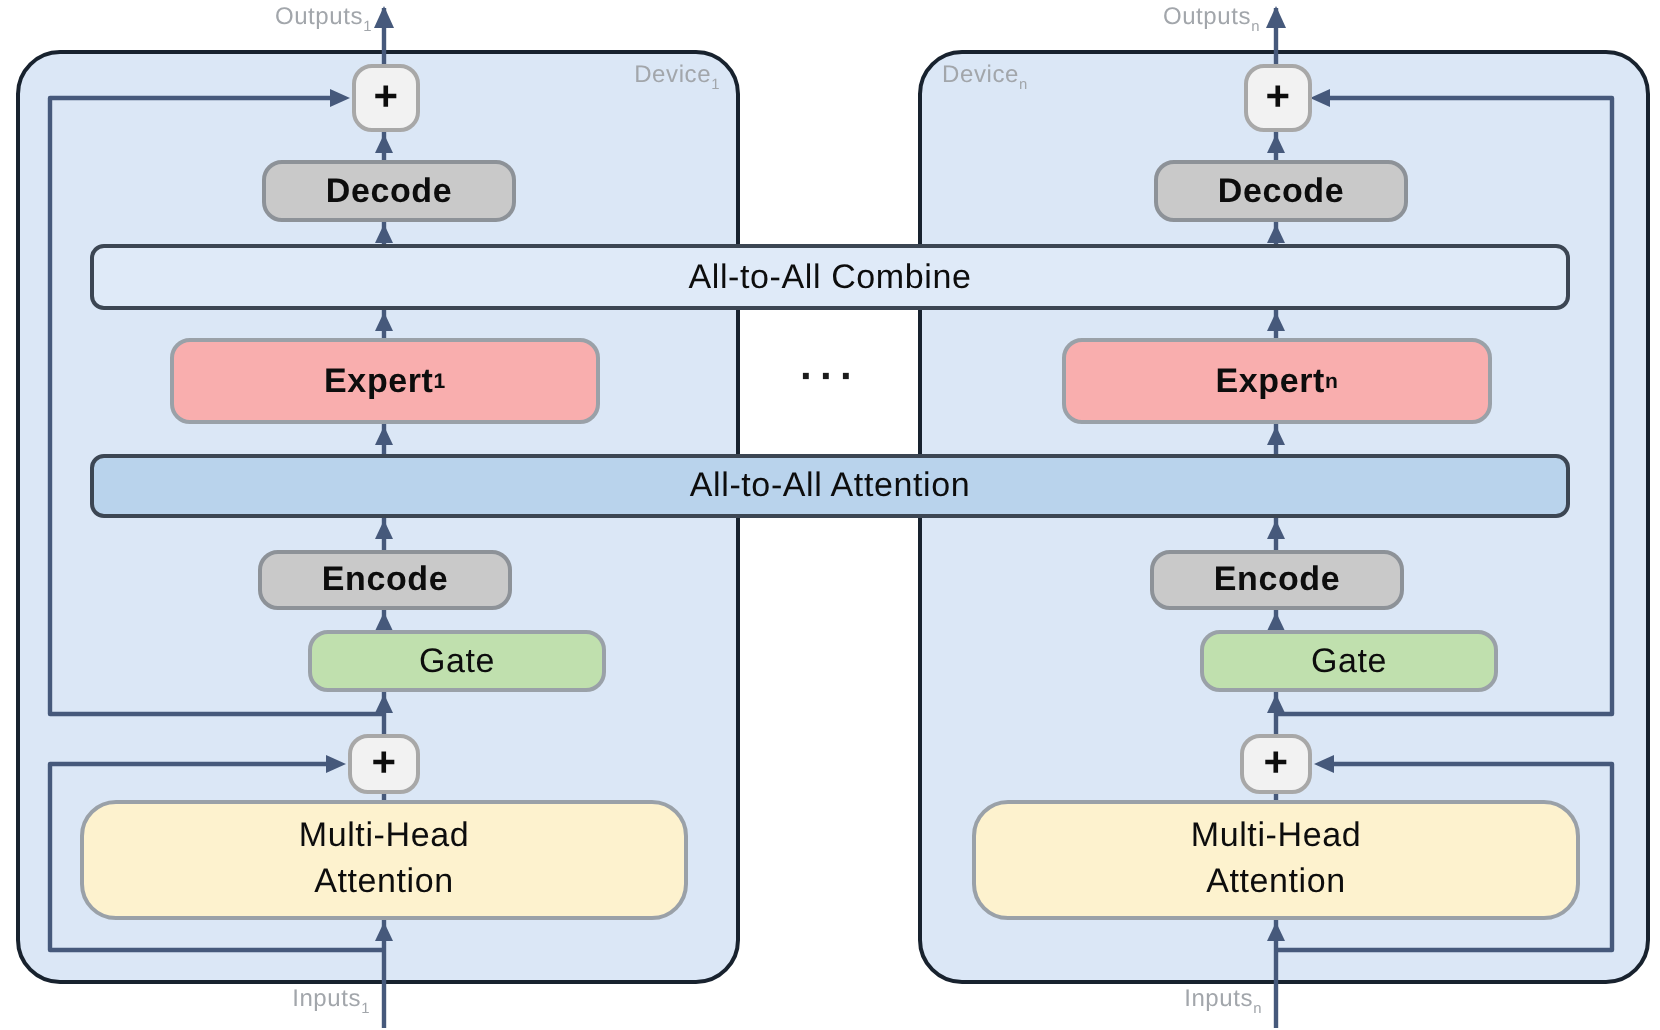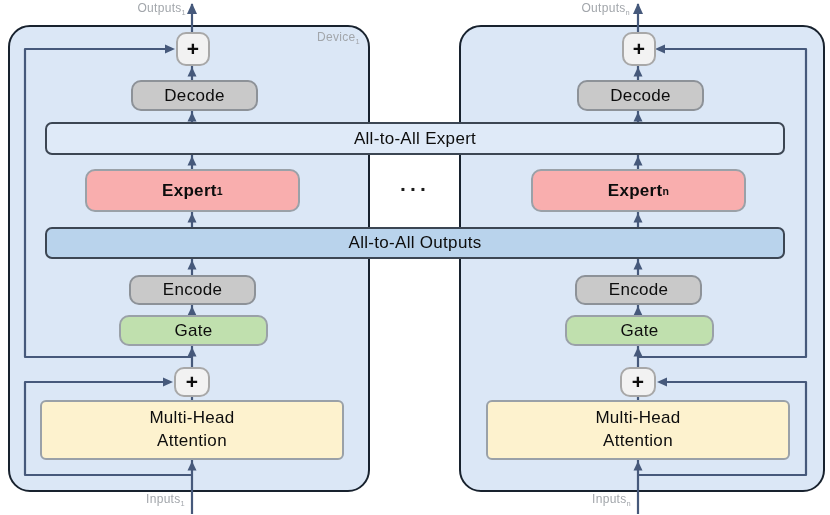--- a/index.html
+++ b/index.html
@@ -136,6 +136,9 @@
     </div>
   </div>
 
+  <div class="graylabel" style="left:471px; top:30px; width:120px;">
+    <span>Device</span><sub>n</sub>
+  </div>
   <div class="graylabel right" style="left:531px; top:492px; width:100px;">
     <span>Inputs</span><sub>n</sub>
   </div>

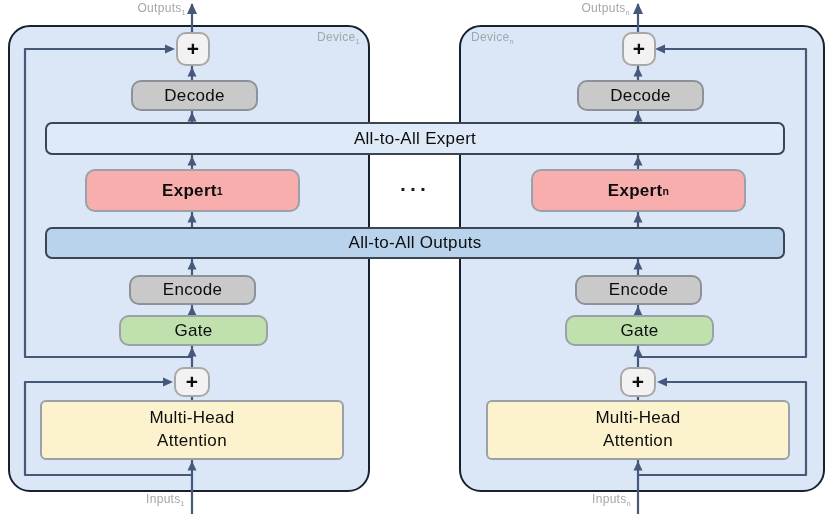--- a/index.html
+++ b/index.html
@@ -26,7 +26,7 @@
     display:flex; align-items:center; justify-content:center;
     color:var(--text); font-size:17px; letter-spacing:0.3px; text-align:center;
   }
-  .codec { background:var(--codec-fill); border:2.5px solid var(--codec-border); border-radius:10px; }
+  .codec { background:var(--codec-fill); border:2.5px solid var(--codec-border); border-radius:10px;font-weight:bold; }
   .expert { background:var(--expert-fill); border:2px solid var(--box-border); border-radius:10px;font-weight:bold; }
   .gate { background:var(--gate-fill); border:2px solid var(--box-border); border-radius:10px; }
   .mha { background:var(--mha-fill); border:2.5px solid var(--box-border); border-radius:6px; line-height:1.35; }

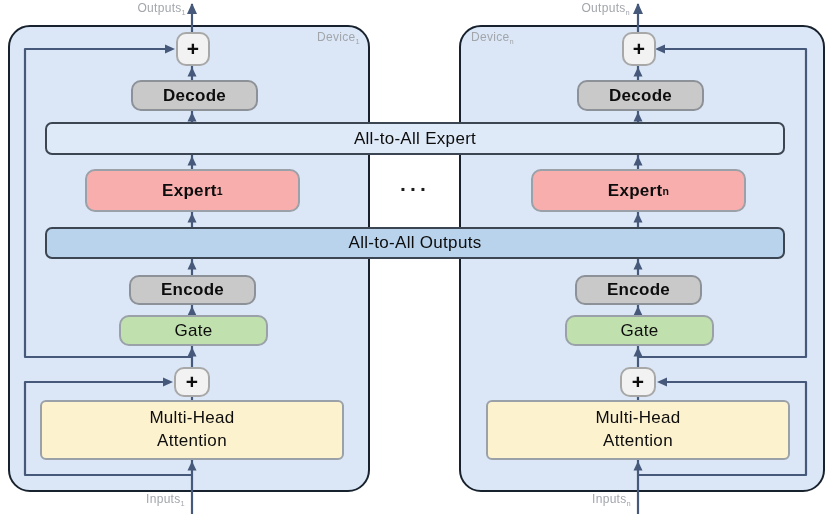--- a/index.html
+++ b/index.html
@@ -102,7 +102,7 @@
   </svg>
 
   <div class="bar combine" style="left:45px; top:122px; width:740px; height:33px;">
-    <span>All-to-All Expert</span>
+    <span>All-to-All Combine</span>
   </div>
   <div class="bar dispatch" style="left:45px; top:227px; width:740px; height:32px;">
     <span>All-to-All Outputs</span>

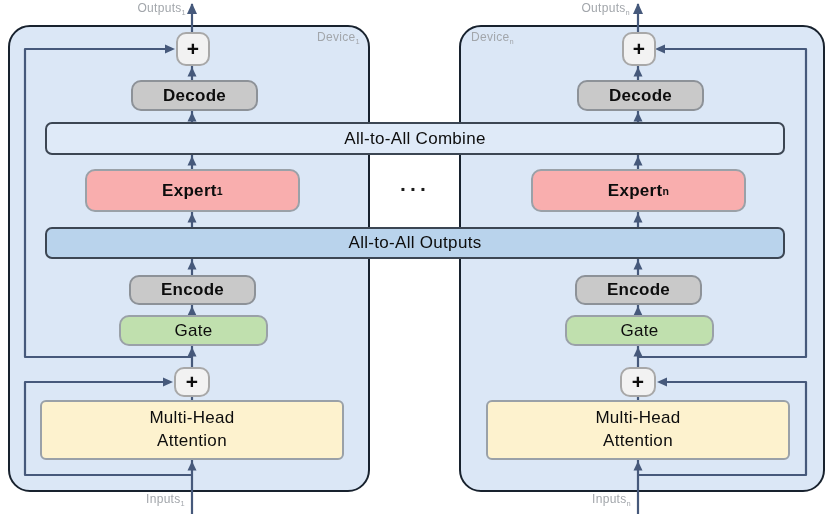--- a/index.html
+++ b/index.html
@@ -105,7 +105,7 @@
     <span>All-to-All Combine</span>
   </div>
   <div class="bar dispatch" style="left:45px; top:227px; width:740px; height:32px;">
-    <span>All-to-All Outputs</span>
+    <span>All-to-All Attention</span>
   </div>
 
   <div class="dots" style="left:387px; top:177px; width:56px;">···</div>

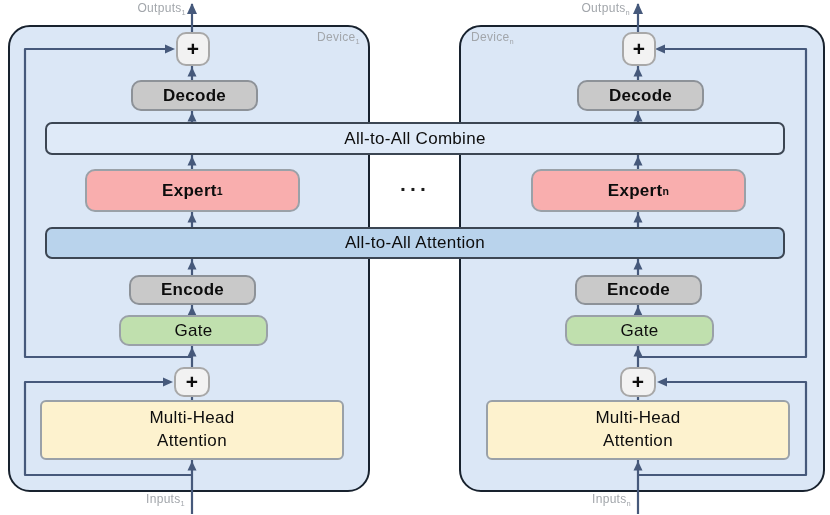--- a/index.html
+++ b/index.html
@@ -28,7 +28,7 @@
   }
   .codec { background:var(--codec-fill); border:2.5px solid var(--codec-border); border-radius:10px;font-weight:bold; }
   .expert { background:var(--expert-fill); border:2px solid var(--box-border); border-radius:10px;font-weight:bold; }
-  .gate { background:var(--gate-fill); border:2px solid var(--box-border); border-radius:10px; }
+  .gate { background:var(--gate-fill); border:2px solid var(--box-border); border-radius:10px;margin-left:35px; }
   .mha { background:var(--mha-fill); border:2.5px solid var(--box-border); border-radius:6px; line-height:1.35; }
   .mha span { display:block; }
   .plus {

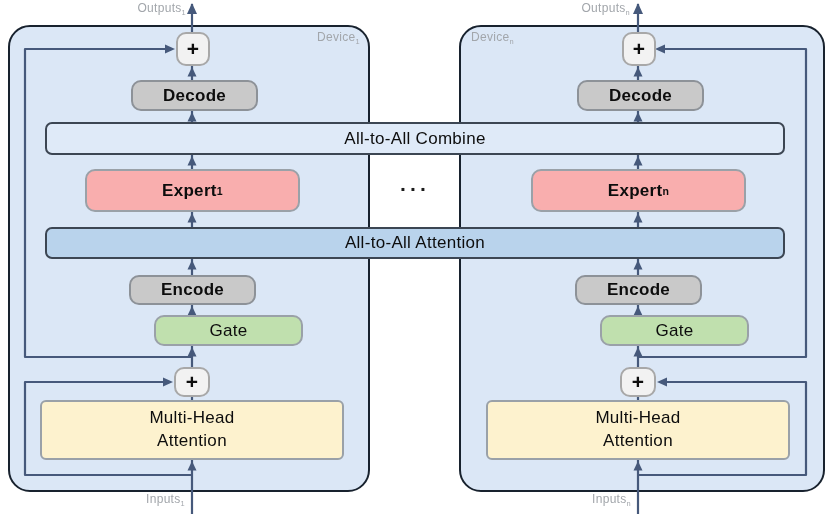--- a/index.html
+++ b/index.html
@@ -29,7 +29,7 @@
   .codec { background:var(--codec-fill); border:2.5px solid var(--codec-border); border-radius:10px;font-weight:bold; }
   .expert { background:var(--expert-fill); border:2px solid var(--box-border); border-radius:10px;font-weight:bold; }
   .gate { background:var(--gate-fill); border:2px solid var(--box-border); border-radius:10px;margin-left:35px; }
-  .mha { background:var(--mha-fill); border:2.5px solid var(--box-border); border-radius:6px; line-height:1.35; }
+  .mha { background:var(--mha-fill); border:2.5px solid var(--box-border); border-radius:18px; line-height:1.35; }
   .mha span { display:block; }
   .plus {
     background:var(--plus-fill); border:2.5px solid #a8a8a8; border-radius:10px;

